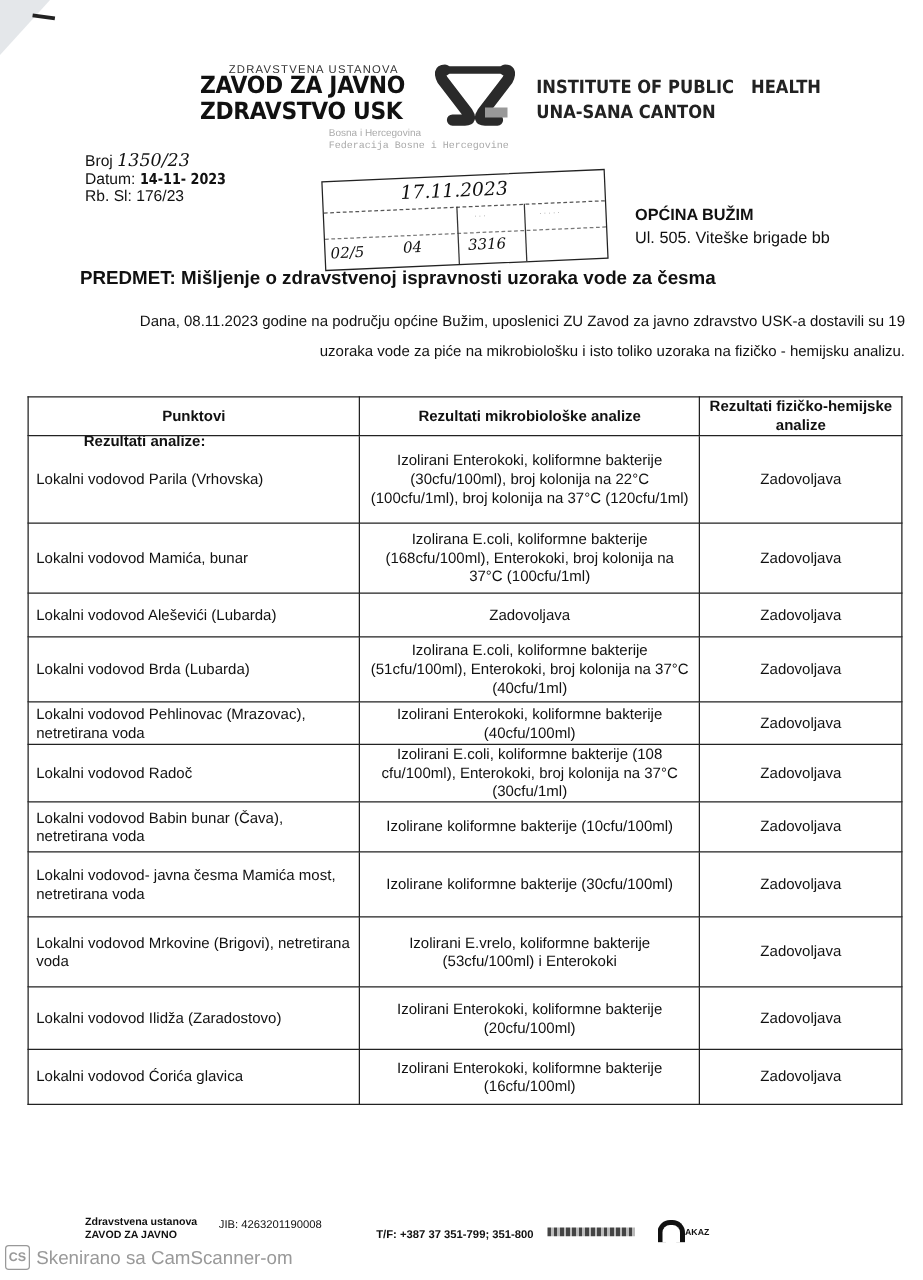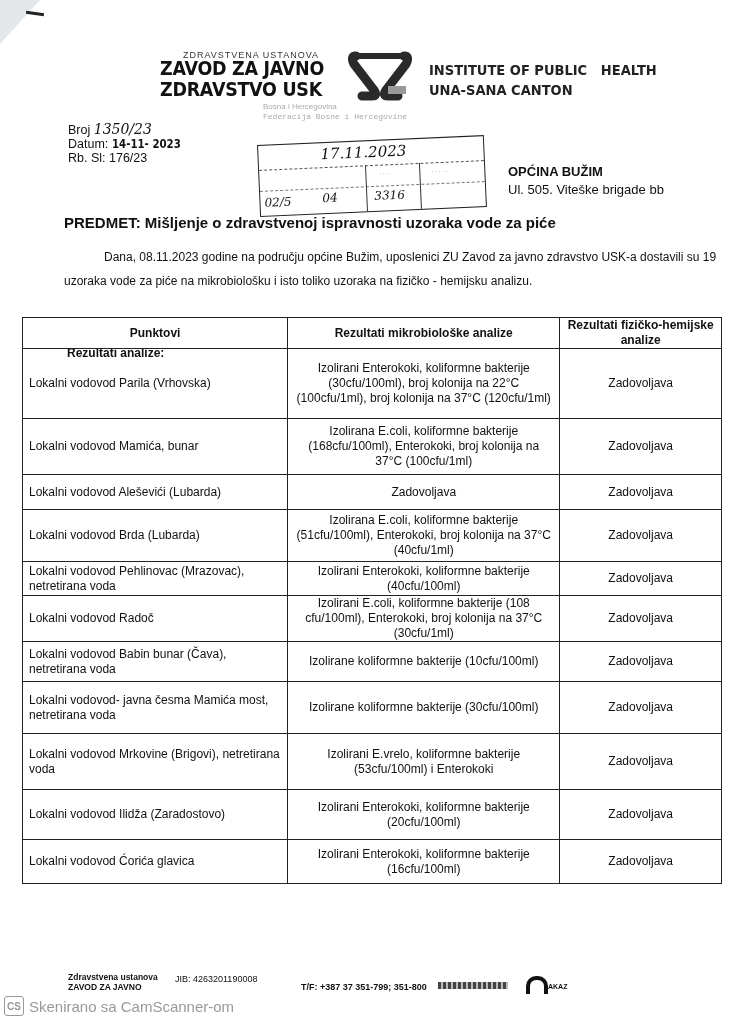--- a/index.html
+++ b/index.html
@@ -109,7 +109,7 @@
   <span>Ul. 505. Viteške brigade bb</span>
 </div>
 
-<div class="subject">PREDMET: Mišljenje o zdravstvenoj ispravnosti uzoraka vode za piće</div>
+<div class="subject">PREDMET: Mišljenje o zdravstvenoj ispravnosti uzoraka vode za česma</div>
 <div class="para">Dana, 08.11.2023 godine na području općine Bužim, uposlenici ZU Zavod za javno zdravstvo USK-a dostavili su 19 uzoraka vode za piće na mikrobiološku i isto toliko uzoraka na fizičko - hemijsku analizu.</div>
 
 <div class="res-label">Rezultati analize:</div>

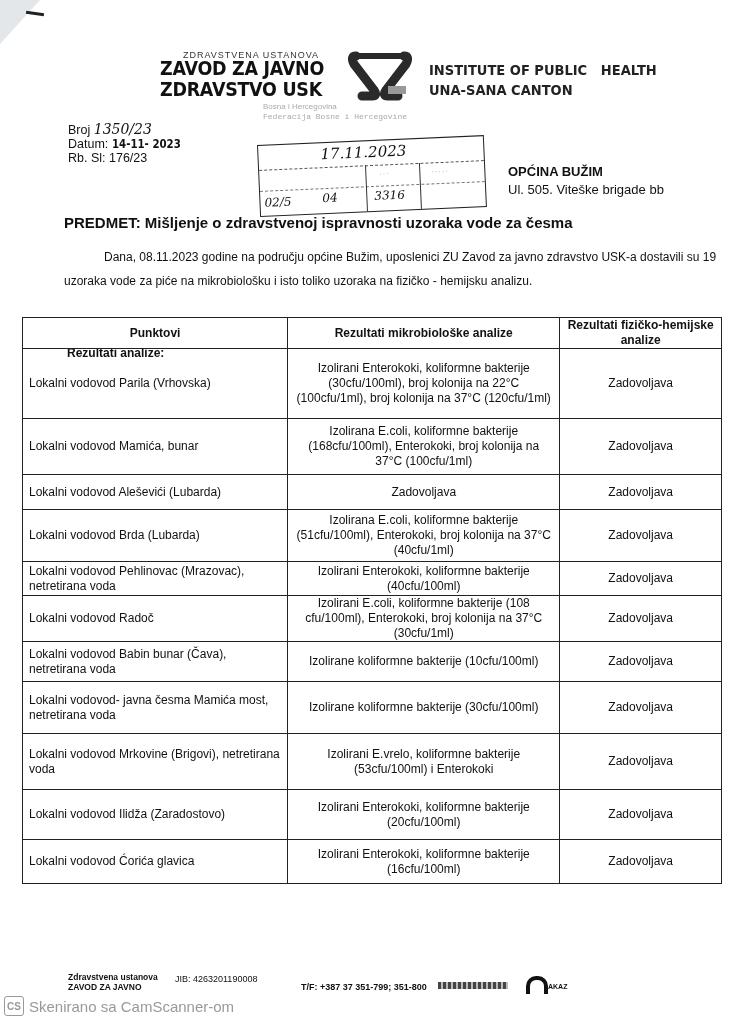--- a/index.html
+++ b/index.html
@@ -39,7 +39,7 @@
     .recipient b { font-weight:bold; }
 
     .subject { position:absolute; left:64px; top:214px; font-size:15px; font-weight:bold; }
-    .para { position:absolute; left:64px; top:245px; width:660px; font-size:12px; line-height:24px; text-indent:40px; }
+    .para { position:absolute; left:64px; top:245px; width:660px; font-size:12px; line-height:24px; text-indent:40px;text-align:right; }
 
     .res-label { position:absolute; left:67px; top:302px; font-size:12px; font-weight:bold;margin-top:44px; }
 

